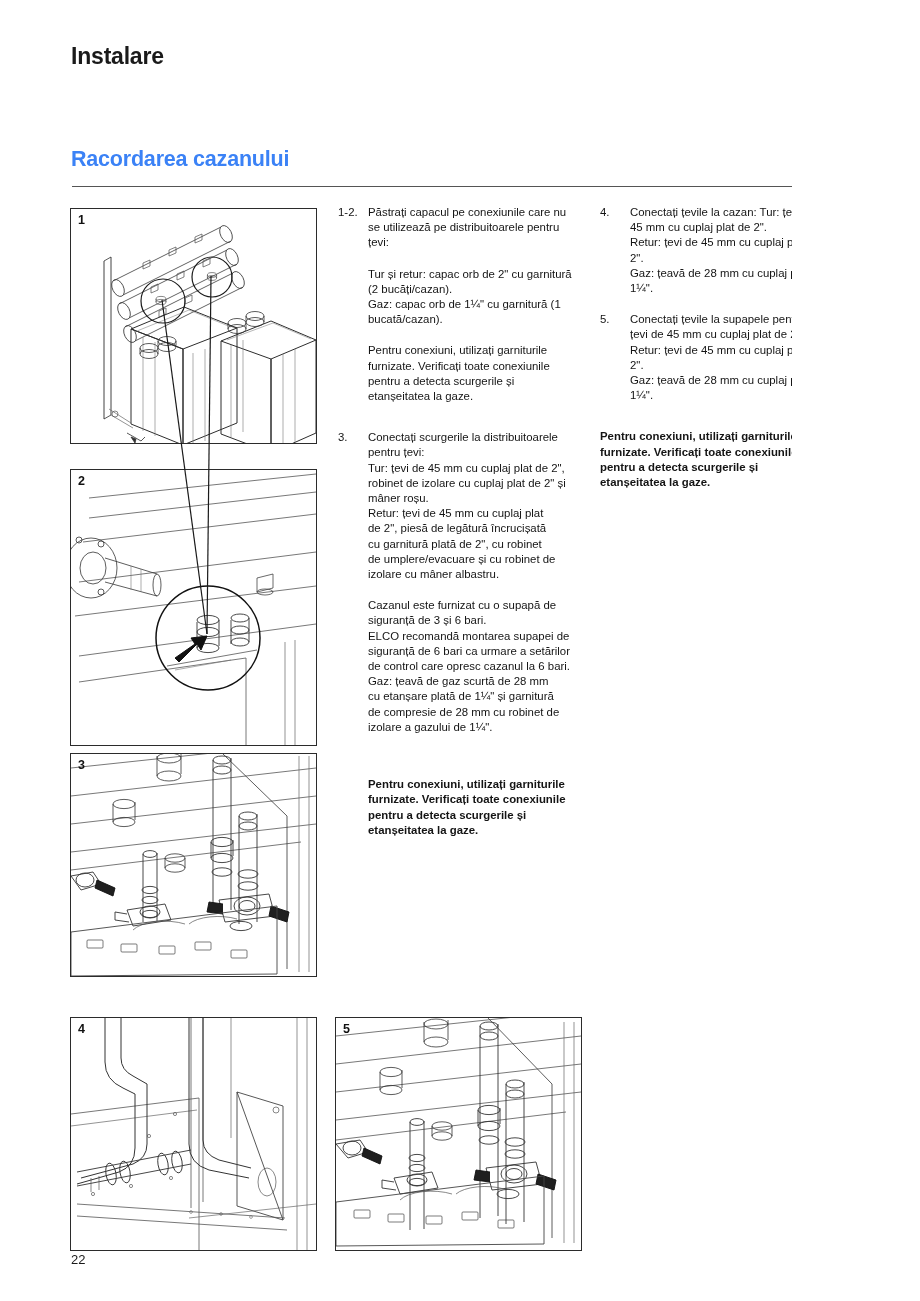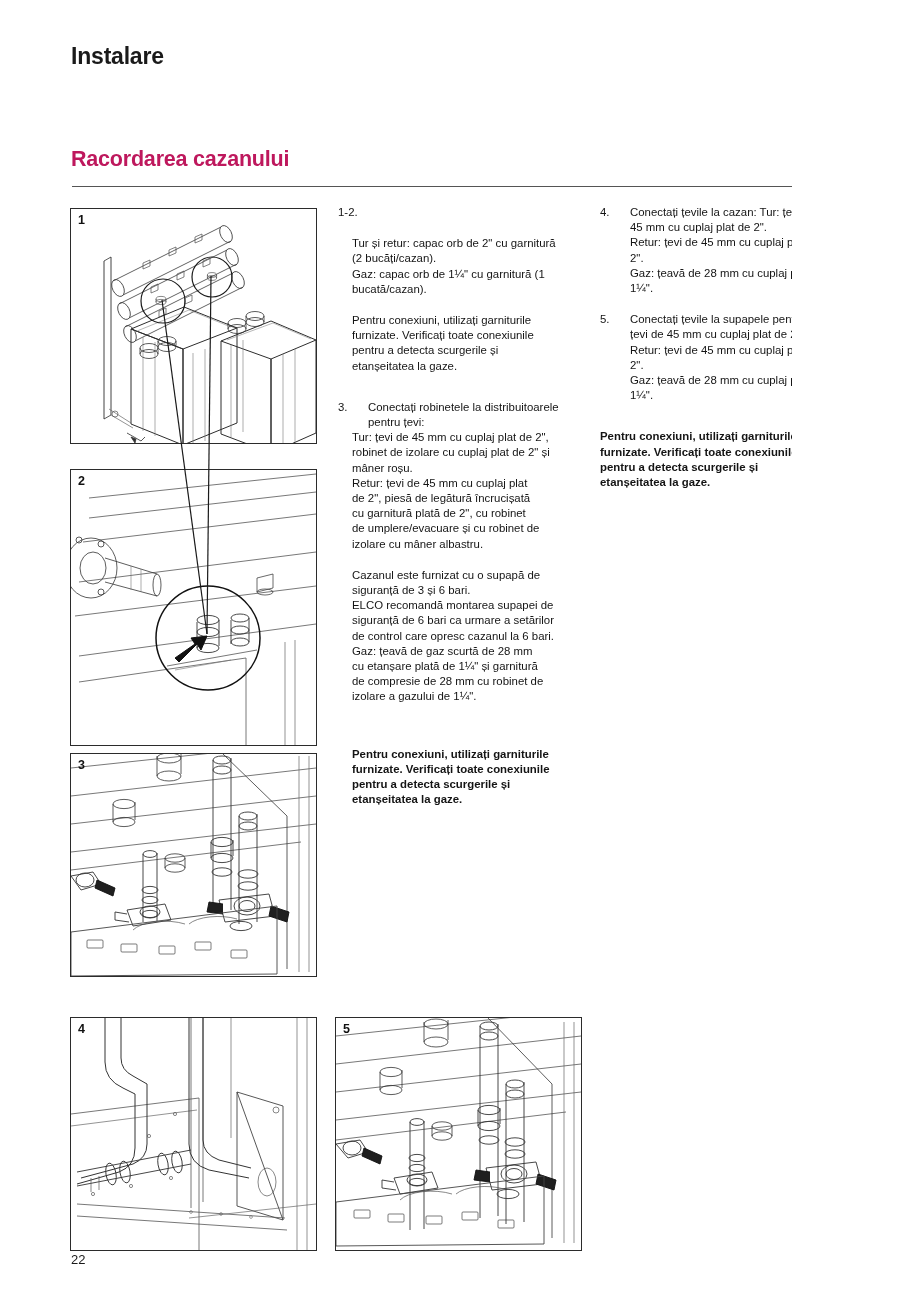--- a/index.html
+++ b/index.html
@@ -37,7 +37,7 @@
     font-size: 21.5px;
     font-weight: bold;
     letter-spacing: -0.2px;
-    color: #be185d;
+    color: #3b82f6;
   }
   .section-rule {
     position: absolute;

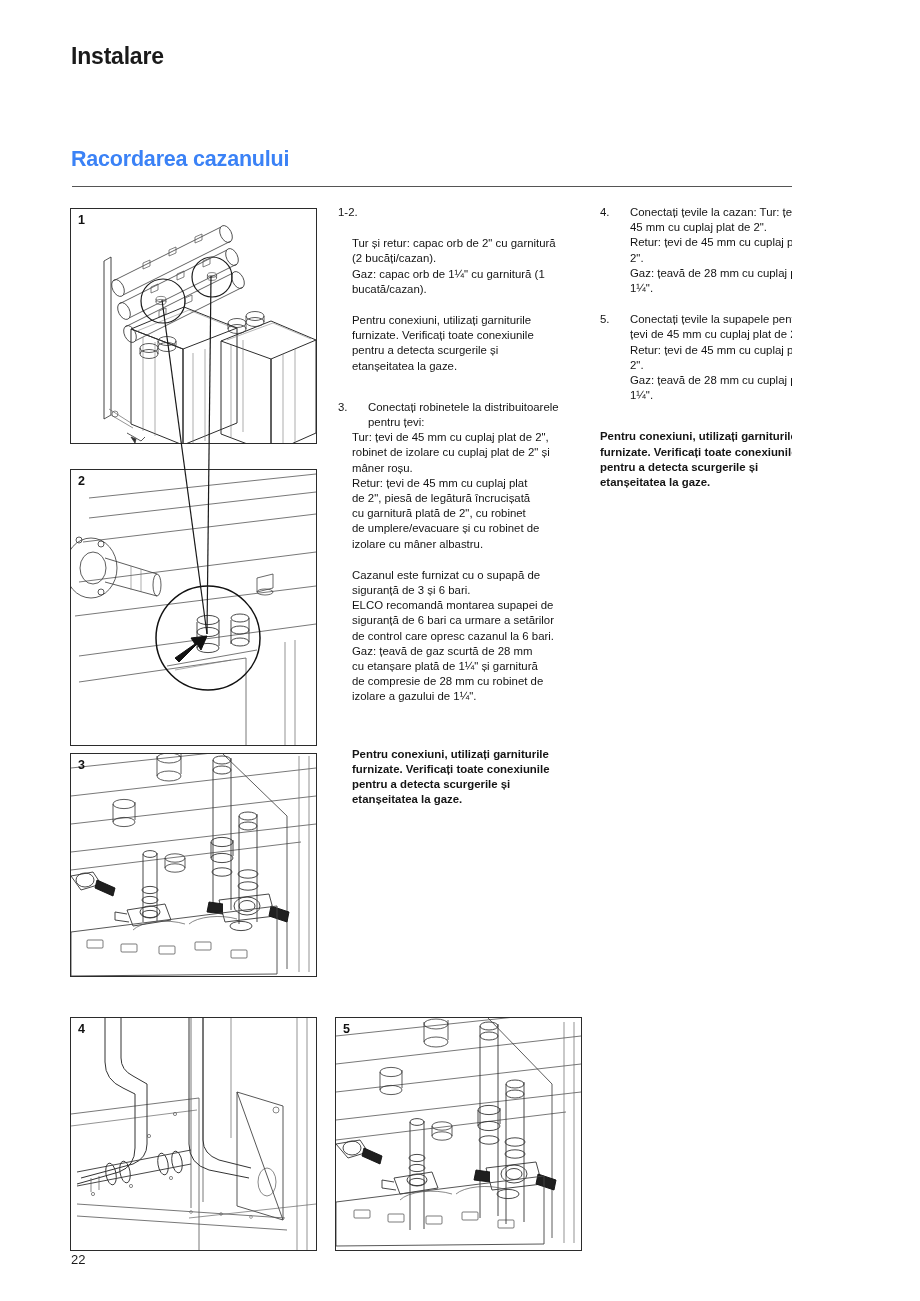--- a/index.html
+++ b/index.html
@@ -519,6 +519,9 @@
 
     <div class="item">
       <div class="item-num">1-2.</div>
+      <div class="item-body para">Păstrați capacul pe conexiunile care nu
+se utilizează pe distribuitoarele pentru
+țevi:</div>
     </div>
 
     <div class="gap-md"></div>

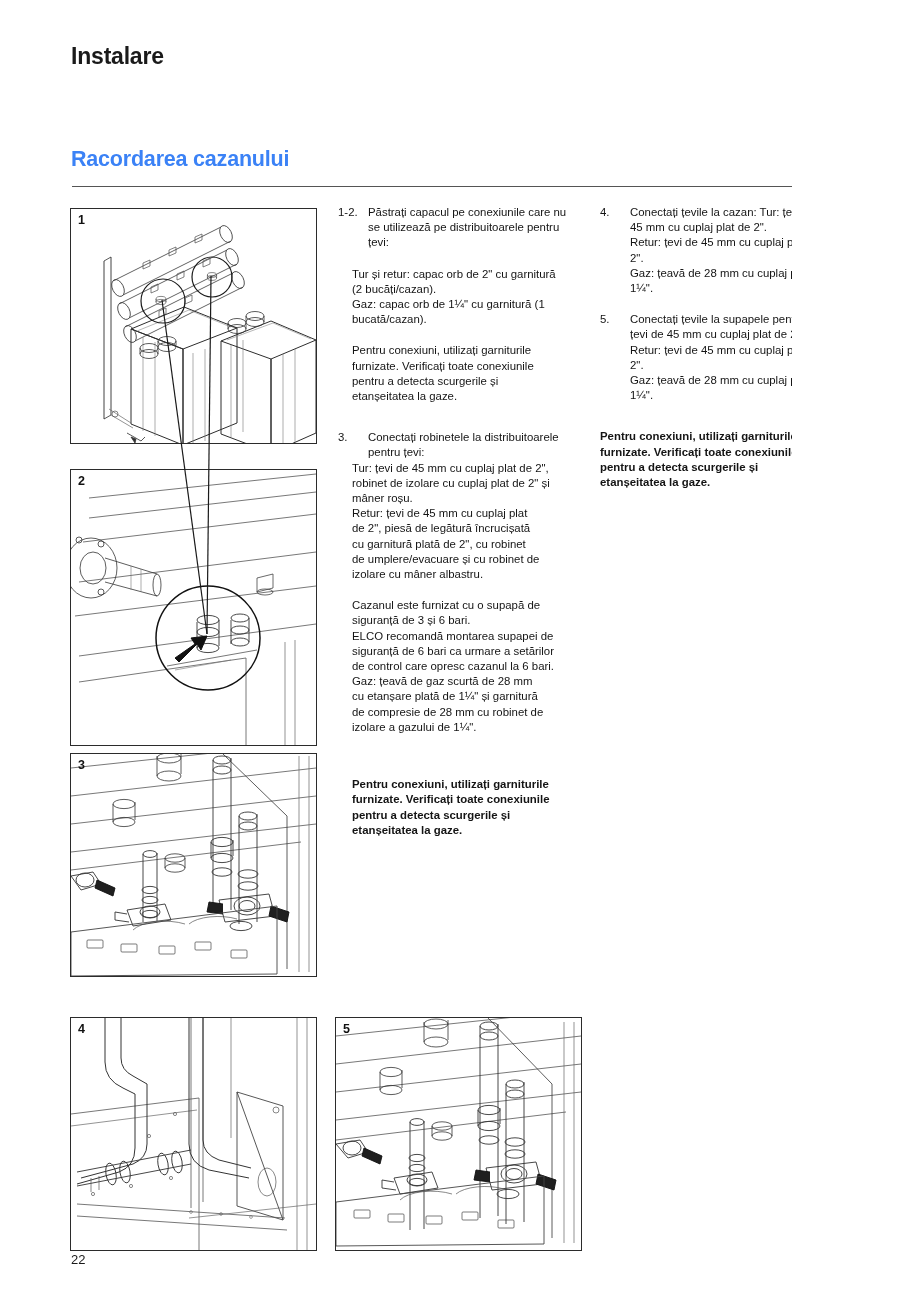--- a/index.html
+++ b/index.html
@@ -122,7 +122,7 @@
   .gap-md { height: 16px; }
   .gap-lg { height: 26px; }
   .bold { font-weight: bold; }
-  .indent-body { margin-left: 14px; }
+  .indent-body { margin-left: 30px; }
 
   .page-number {
     position: absolute;

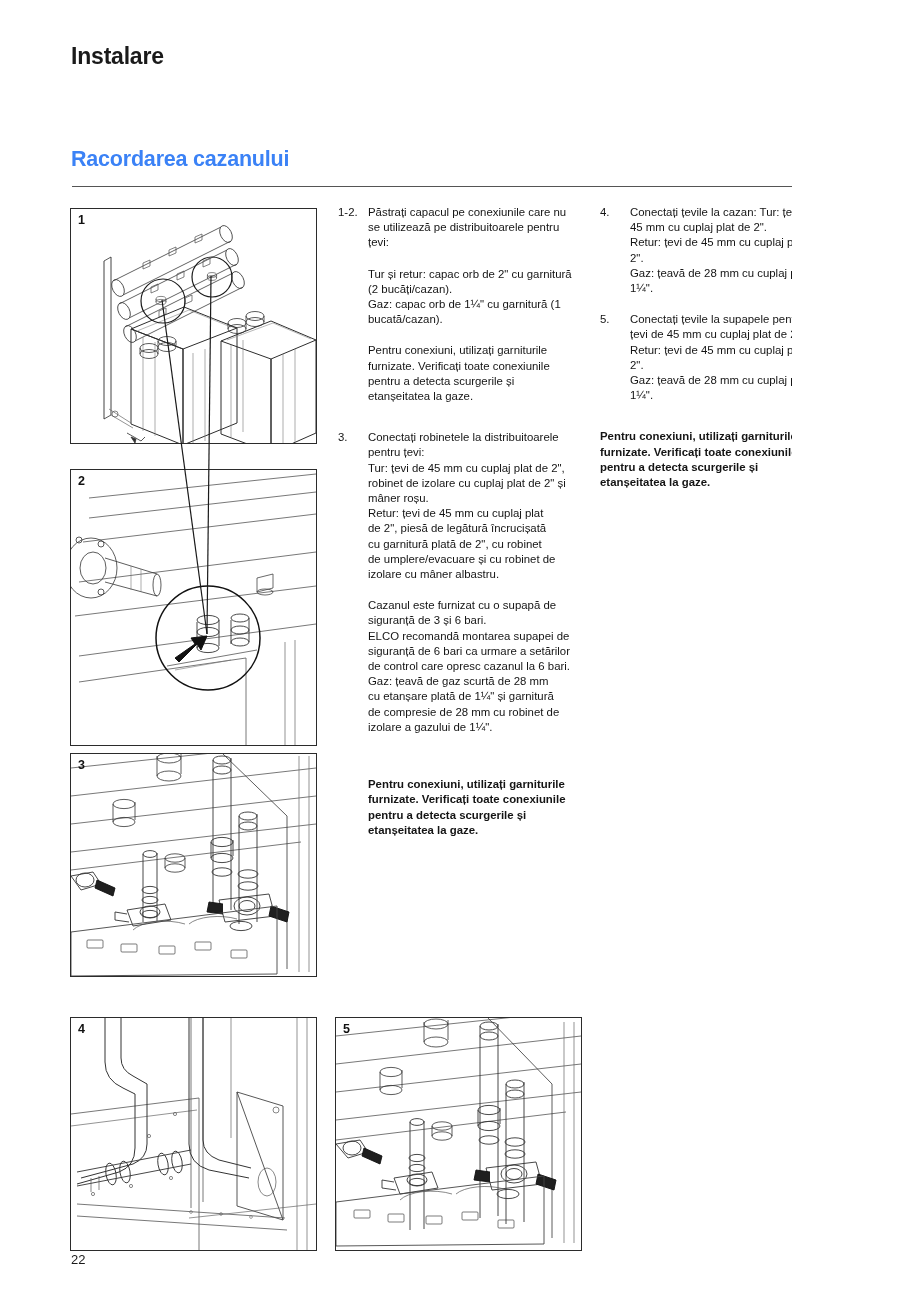--- a/index.html
+++ b/index.html
@@ -542,7 +542,7 @@
 
     <div class="item">
       <div class="item-num">3.</div>
-      <div class="item-body para">Conectați robinetele la distribuitoarele
+      <div class="item-body para">Conectați scurgerile la distribuitoarele
 pentru țevi:</div>
     </div>
 

